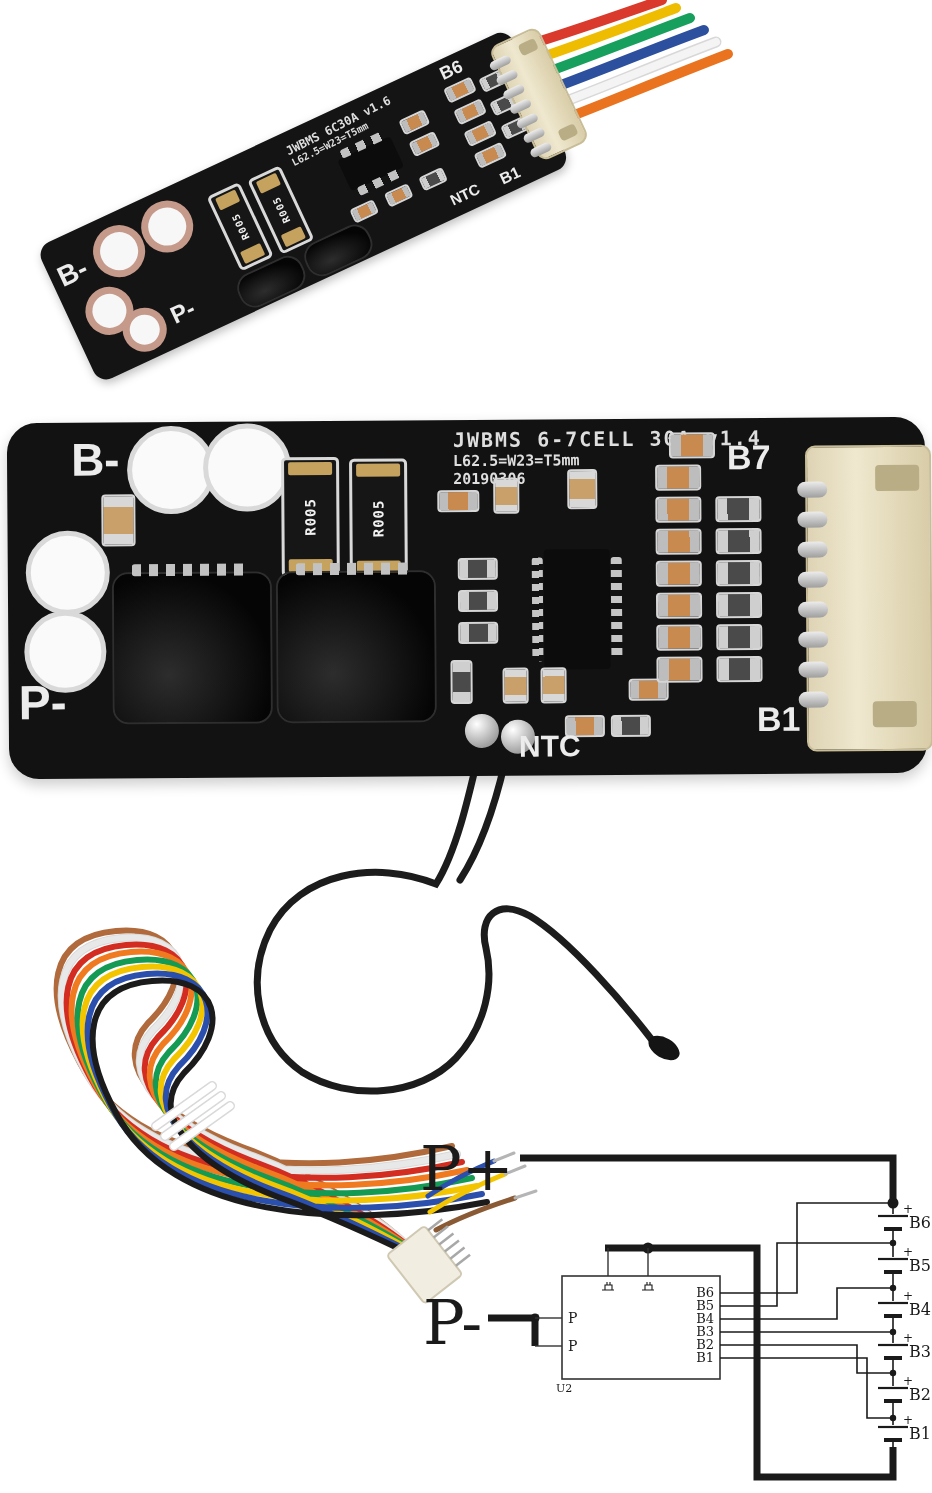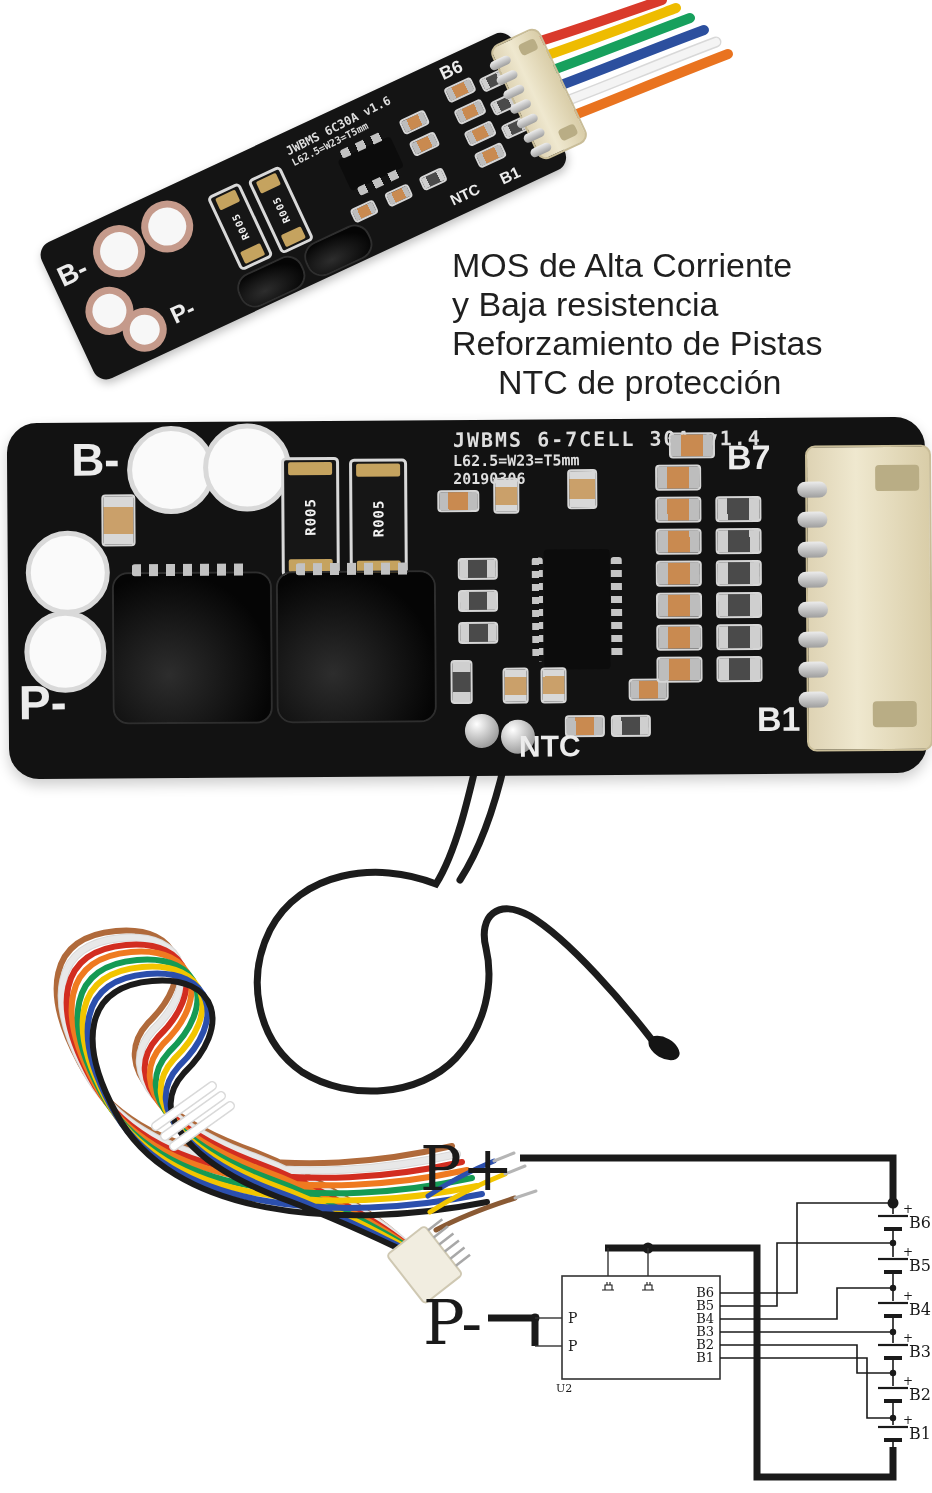--- a/index.html
+++ b/index.html
@@ -119,12 +119,6 @@
     </div>
   </div>
 
-  <div class="marketing">
-    <div>MOS de Alta Corriente</div>
-    <div>y Baja resistencia</div>
-    <div>Reforzamiento de Pistas</div>
-    <div class="l4">NTC de protección</div>
-  </div>
 
   <svg width="932" height="1120">
     <path d="M 480 748 C 468 800, 456 852, 436 884 C 376 860, 300 872, 270 930

